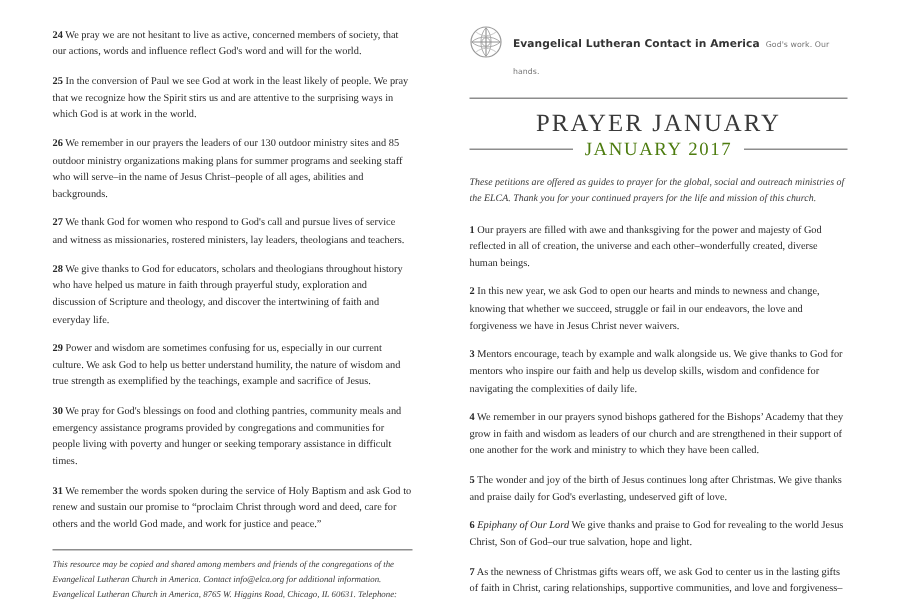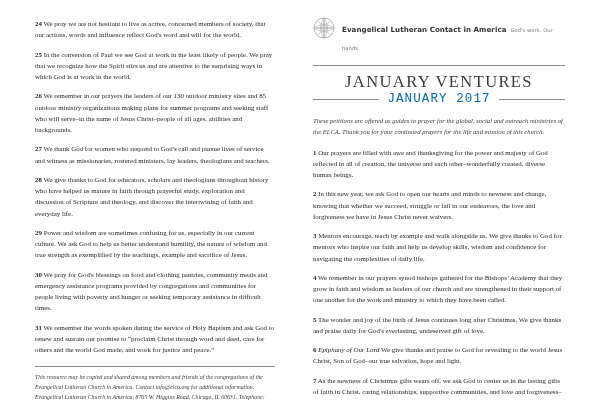--- a/index.html
+++ b/index.html
@@ -179,7 +179,7 @@
 
     <div class="rule-top"></div>
 
-    <div class="masthead-title">JANUARY VENTURES</div>
+    <div class="masthead-title">PRAYER JANUARY</div>
 
     <div class="masthead-sub-row">
       <span class="dash"></span>

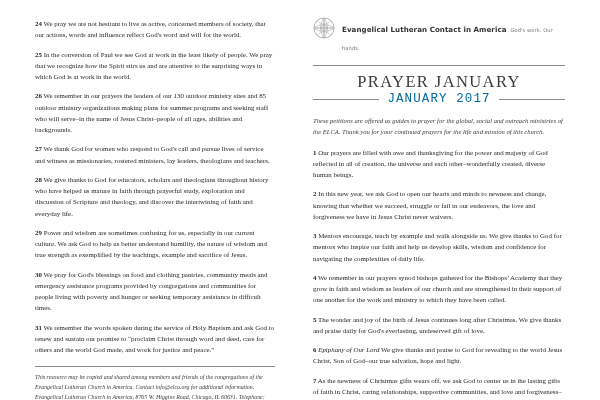--- a/index.html
+++ b/index.html
@@ -92,10 +92,10 @@
     height: 0;
   }
   .masthead-sub {
-    font-family: Liberation Mono, monospace;
+    font-family: Liberation Serif, serif;
     font-size: 12.5px;
     letter-spacing: 1.1px;
-    color: #0369a1;
+    color: #4d7c0f;
     white-space: nowrap;
   }
 

